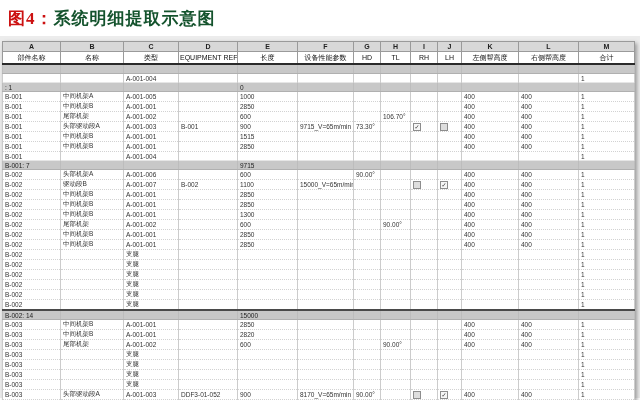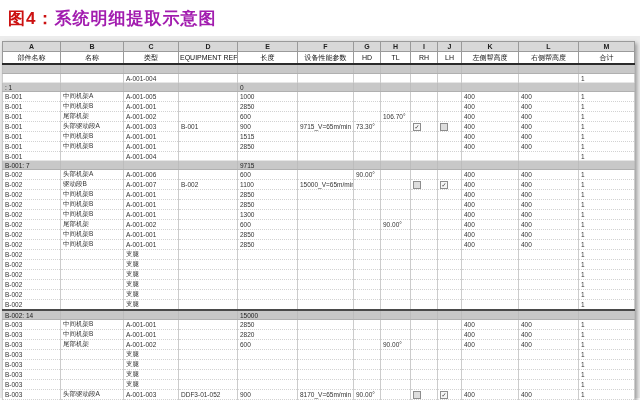--- a/index.html
+++ b/index.html
@@ -6,7 +6,7 @@
     font-family:"Liberation Sans","DejaVu Sans",sans-serif;overflow:hidden;}
   .title-bar{background:#ffffff;padding:7px 10px 6px 8px;font-size:17px;font-weight:bold;
     letter-spacing:1px;white-space:nowrap;}
-  .fig-label{color:#cc1111;}
+  .fig-label{color:#cc1111;font-family:Liberation Serif, serif;}
   .fig-title{color:#a21caf;}
   .canvas{background:#ececec;height:362px;padding:5px 0 0 2px;box-sizing:border-box;}
   table.schedule{border-collapse:collapse;table-layout:fixed;width:632px;background:#ffffff;

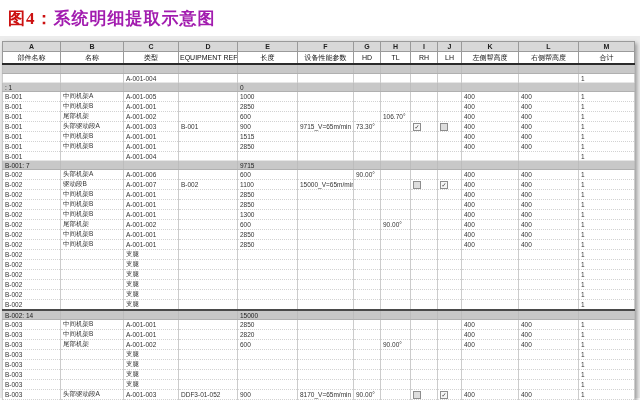--- a/index.html
+++ b/index.html
@@ -7,7 +7,7 @@
   .title-bar{background:#ffffff;padding:7px 10px 6px 8px;font-size:17px;font-weight:bold;
     letter-spacing:1px;white-space:nowrap;}
   .fig-label{color:#cc1111;font-family:Liberation Serif, serif;}
-  .fig-title{color:#a21caf;}
+  .fig-title{color:#14532d;}
   .canvas{background:#ececec;height:362px;padding:5px 0 0 2px;box-sizing:border-box;}
   table.schedule{border-collapse:collapse;table-layout:fixed;width:632px;background:#ffffff;
     font-size:6.5px;color:#333;box-shadow:2px 2px 4px rgba(0,0,0,0.35);border:1px solid #8a8a8a;}

